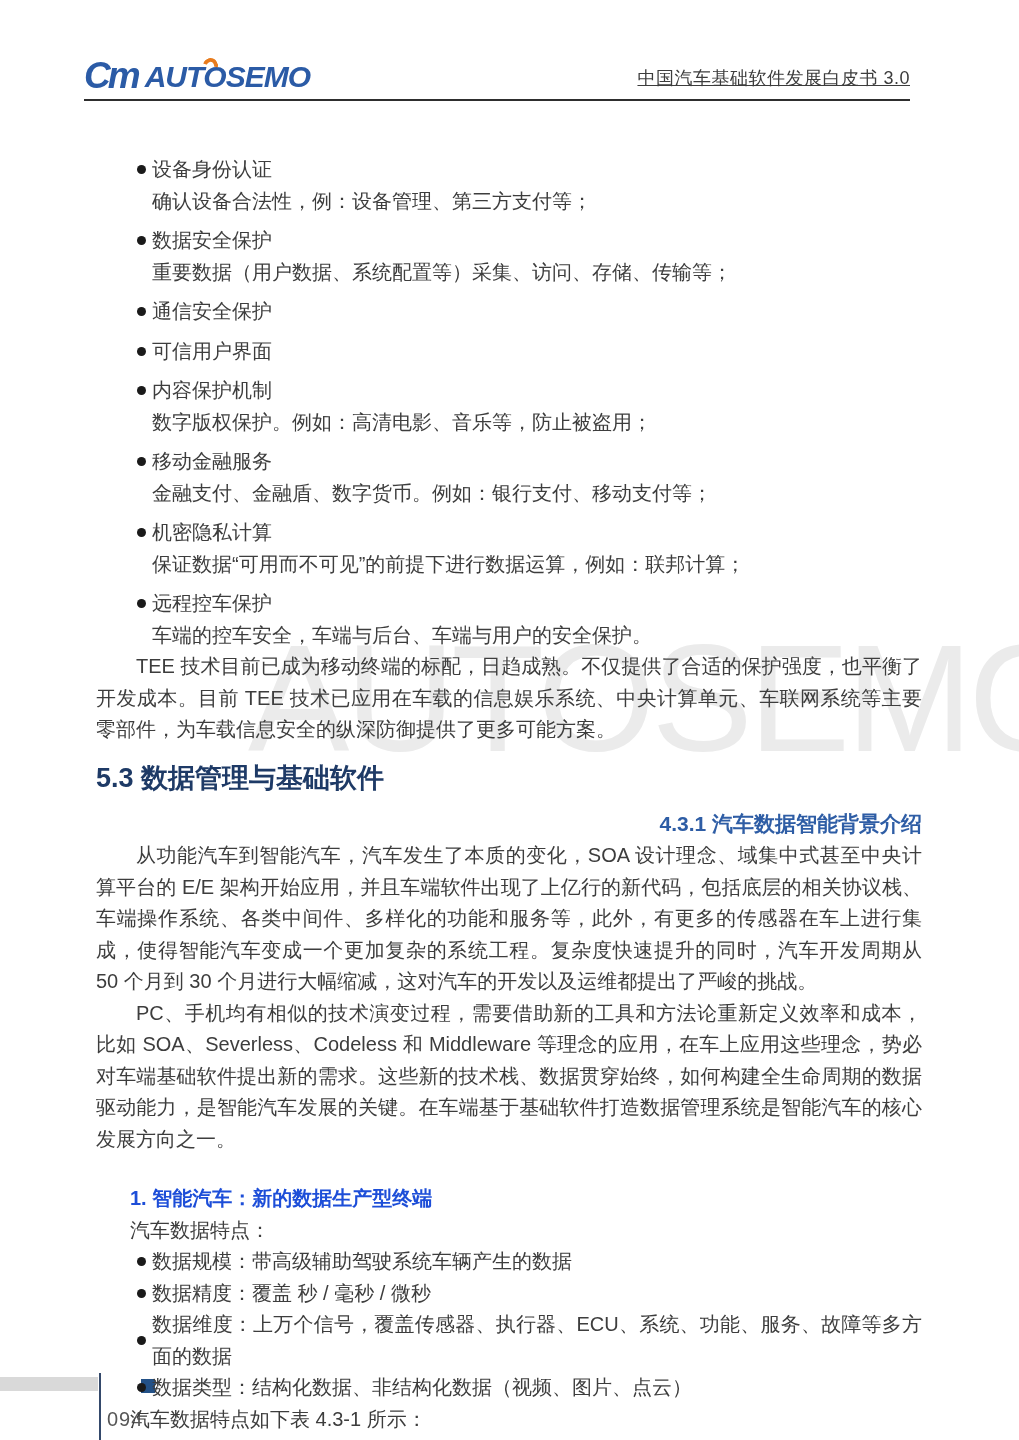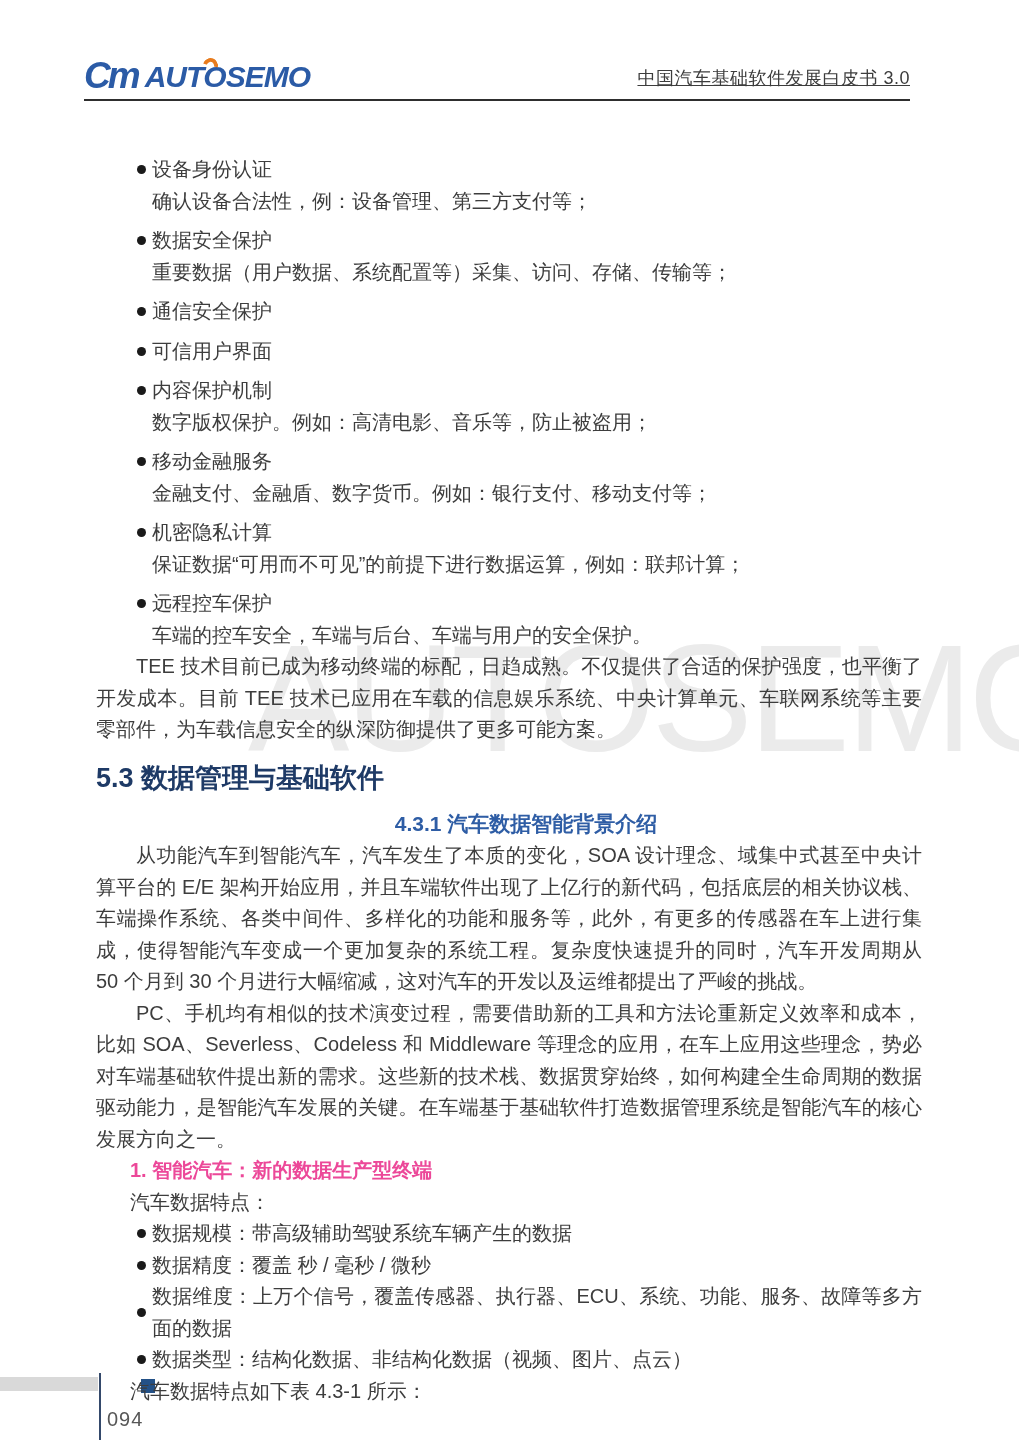--- a/index.html
+++ b/index.html
@@ -53,7 +53,7 @@
   }
   .subsection-heading {
     font-size:21px; line-height:31.5px; font-weight:bold; color:#2e5da5;
-    margin:0 0 1px 34px; text-align:center;
+    margin:0 0 1px 34px; text-align:right;
   }
   .bold-line { font-weight:bold; color:#ec4899; margin-left:34px; }
   .lead-line { margin-left:34px; }

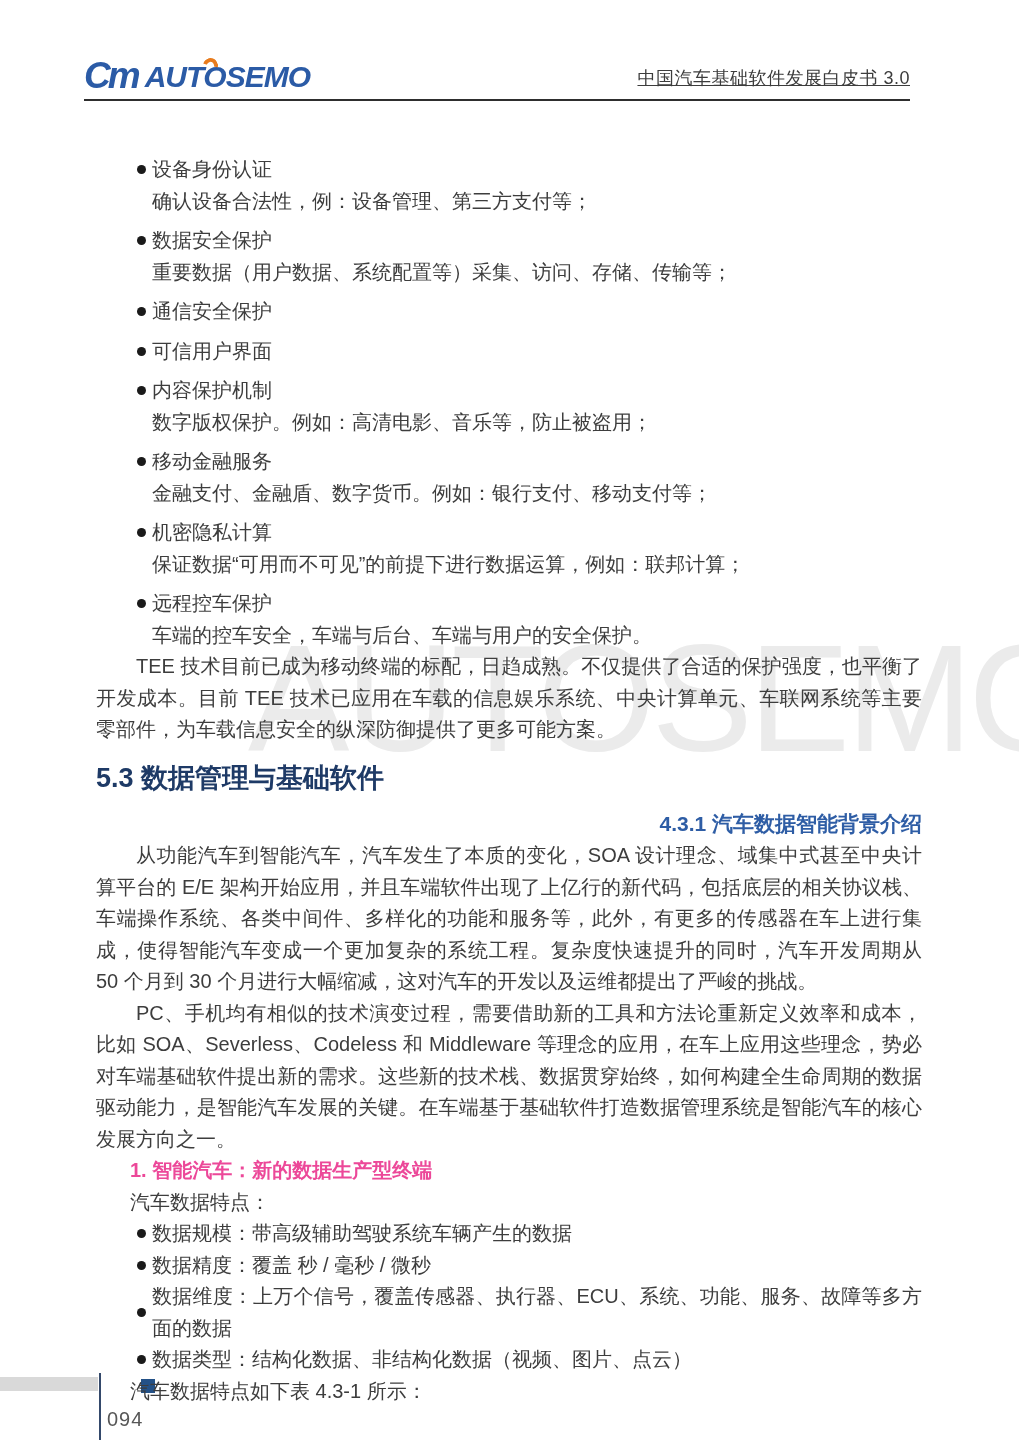--- a/index.html
+++ b/index.html
@@ -55,7 +55,7 @@
     font-size:21px; line-height:31.5px; font-weight:bold; color:#2e5da5;
     margin:0 0 1px 34px; text-align:right;
   }
-  .bold-line { font-weight:bold; color:#ec4899; margin-left:34px; }
+  .bold-line { font-weight:bold; color:#1d4ed8; margin-left:34px;margin-top:28px; }
   .lead-line { margin-left:34px; }
   .data-item { display:flex; align-items:center; }
   .closing-line { margin-left:34px; }

